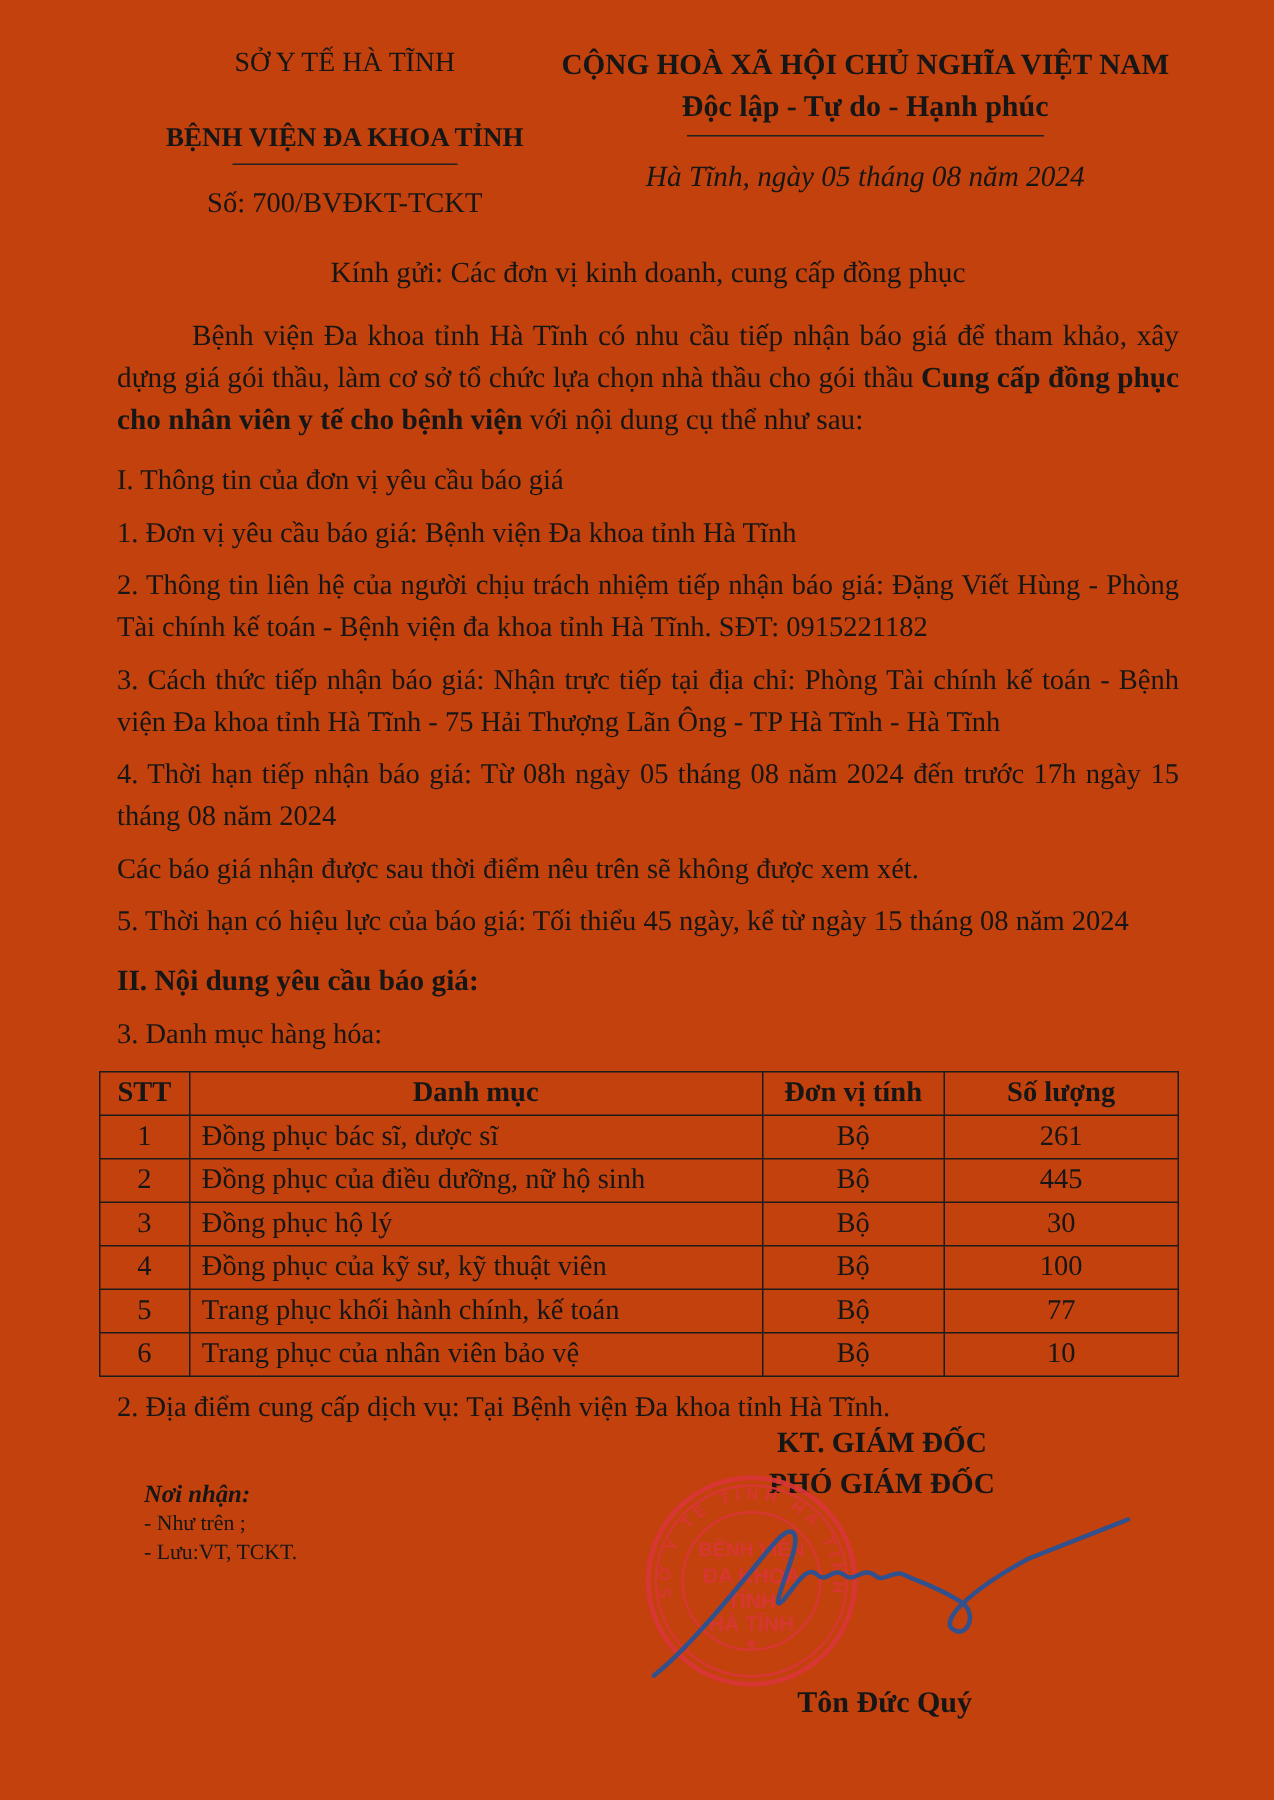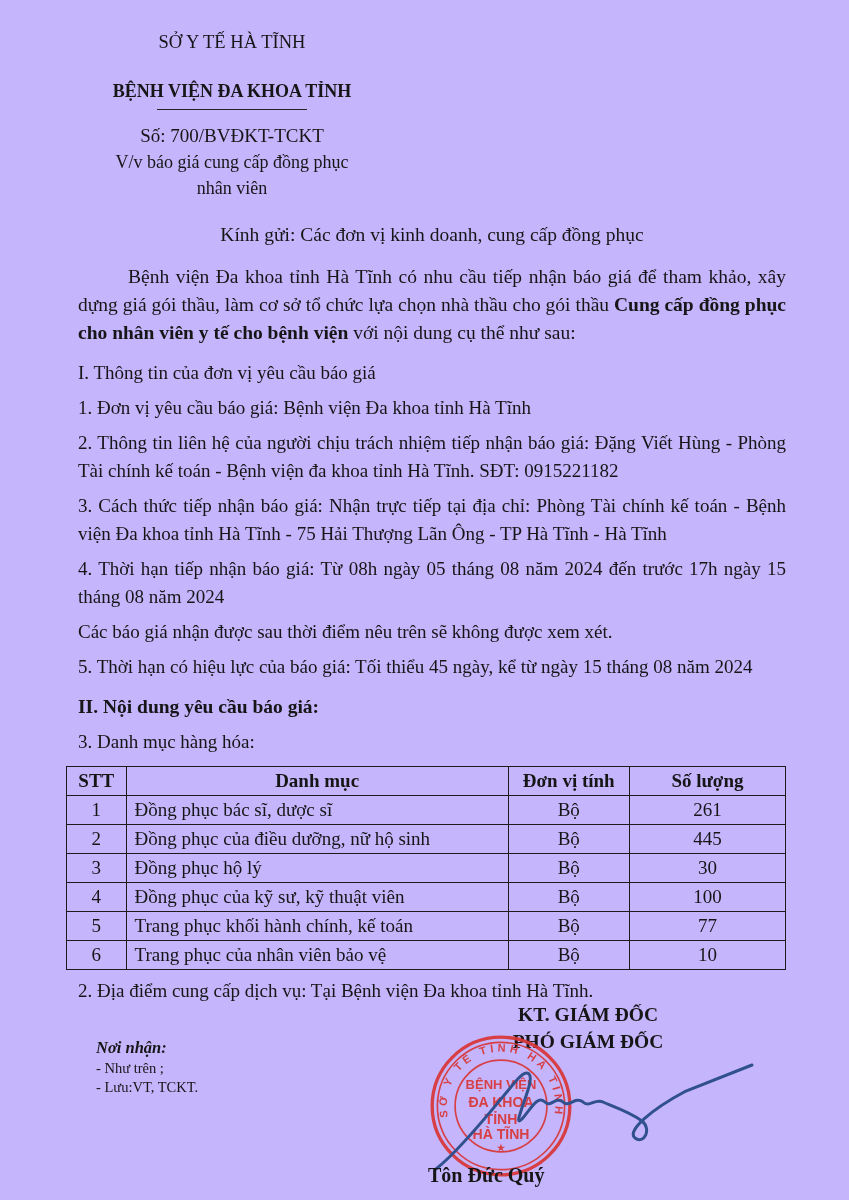--- a/index.html
+++ b/index.html
@@ -5,7 +5,7 @@
   html,body { margin:0; padding:0; background:#ffffff; }
   .page {
     position:relative; width:849px; height:1200px; margin:0 auto;
-    background:#c4b5fd; overflow:hidden; box-sizing:border-box;
+    background:#c2410c; overflow:hidden; box-sizing:border-box;
     padding:30px 63px 0 78px;
     font-family:"Liberation Serif", serif; color:#161616;
     font-size:19px; line-height:28px;

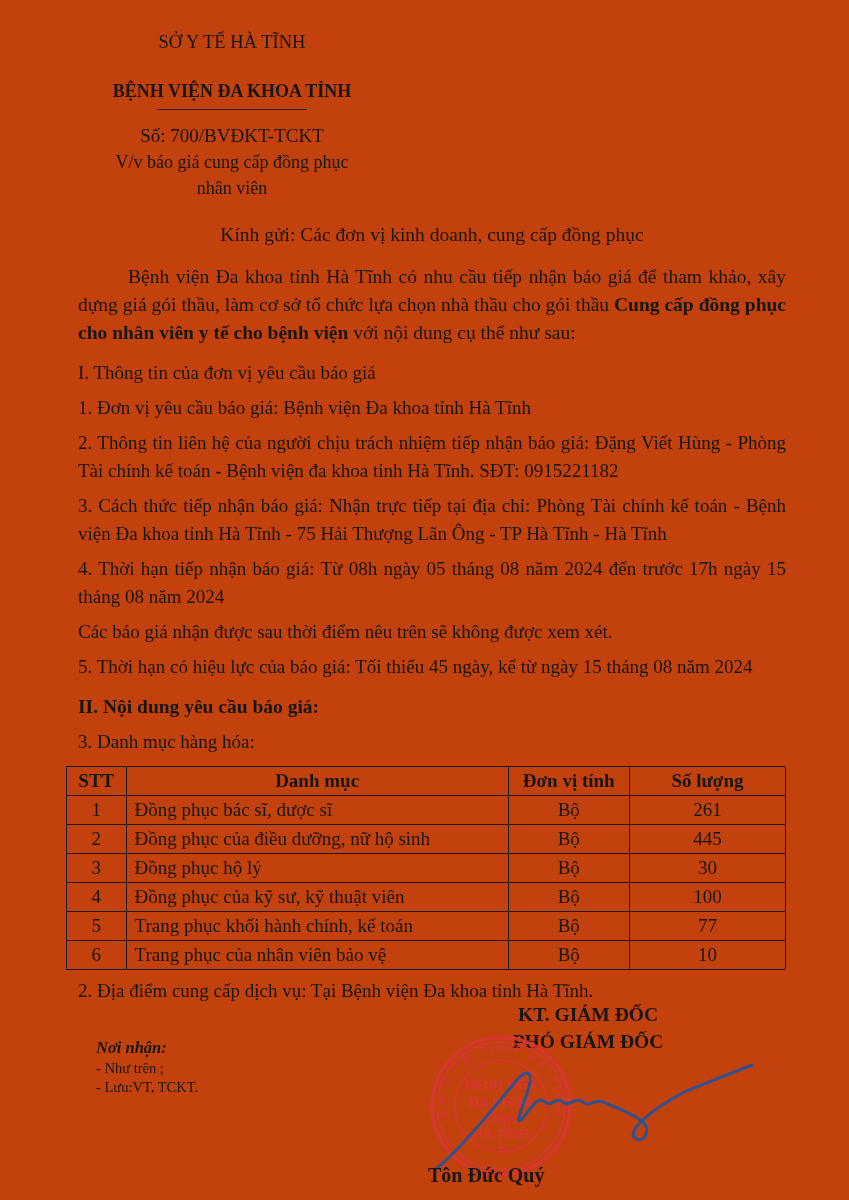--- a/index.html
+++ b/index.html
@@ -65,6 +65,12 @@
       <hr class="rule-l">
       <div class="doc-no">Số:  700/BVĐKT-TCKT</div>
       <div class="doc-sub">V/v báo giá cung cấp đồng phục nhân viên</div>
+    </div>
+    <div class="hdr-right">
+      <div class="nat-title">CỘNG HOÀ XÃ HỘI CHỦ NGHĨA VIỆT NAM</div>
+      <div class="nat-motto">Độc lập - Tự do - Hạnh phúc</div>
+      <hr class="rule-r">
+      <div class="date-line">Hà Tĩnh, ngày 05 tháng 08 năm 2024</div>
     </div>
   </div>
 

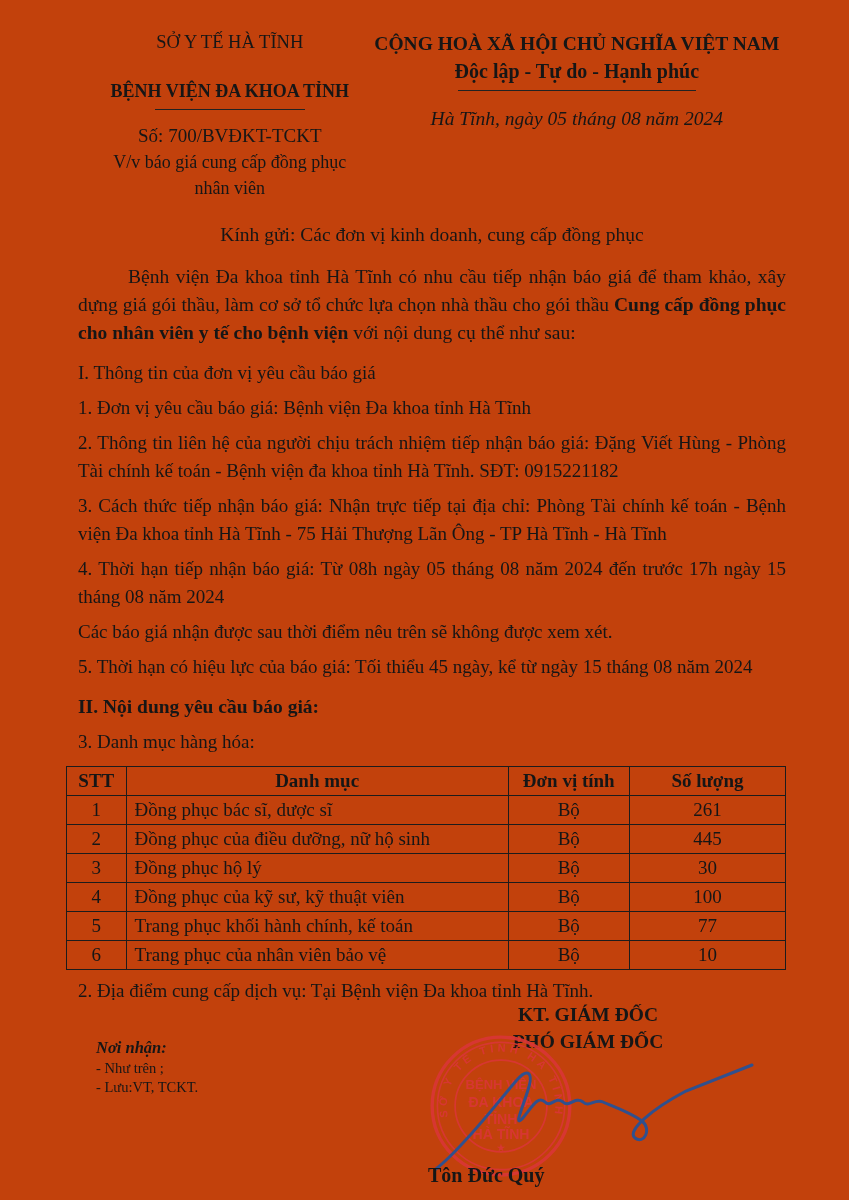--- a/index.html
+++ b/index.html
@@ -64,7 +64,6 @@
       <div class="org-name">BỆNH VIỆN ĐA KHOA TỈNH</div>
       <hr class="rule-l">
       <div class="doc-no">Số:  700/BVĐKT-TCKT</div>
-      <div class="doc-sub">V/v báo giá cung cấp đồng phục nhân viên</div>
     </div>
     <div class="hdr-right">
       <div class="nat-title">CỘNG HOÀ XÃ HỘI CHỦ NGHĨA VIỆT NAM</div>

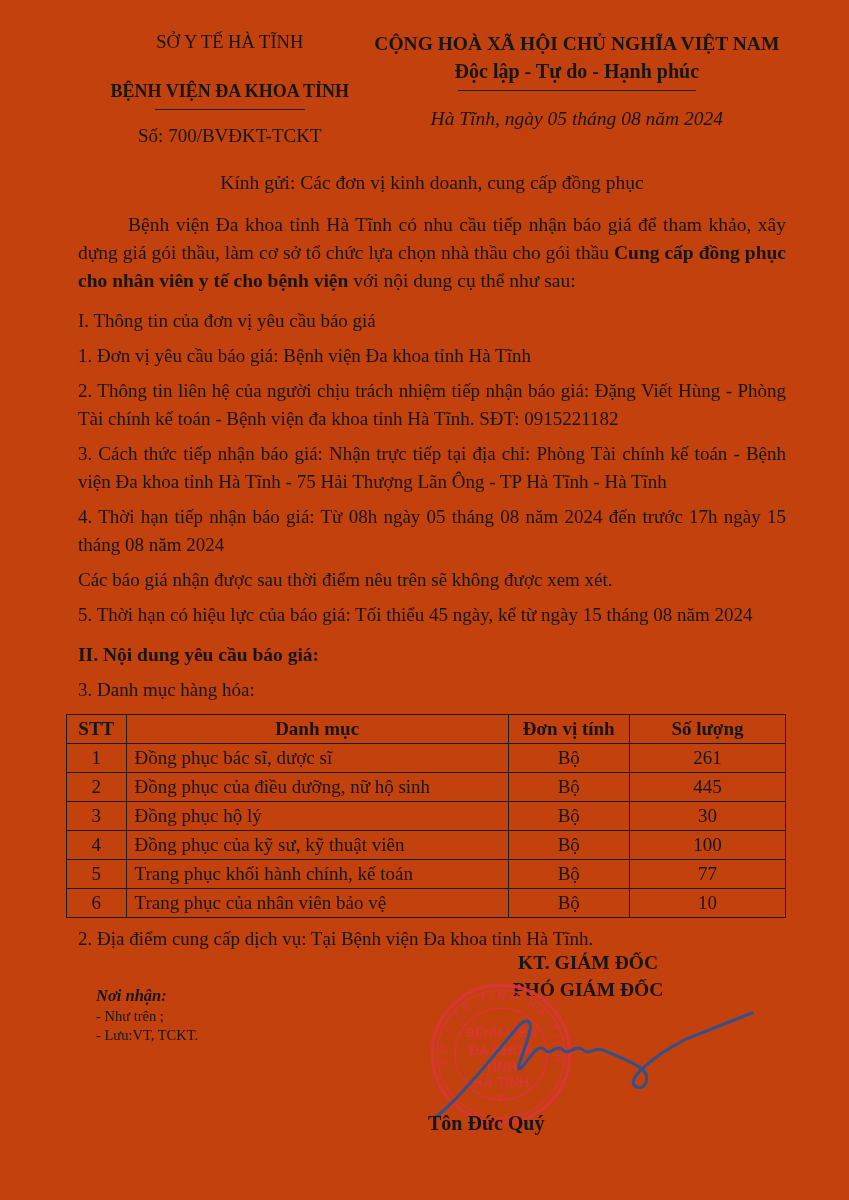--- a/index.html
+++ b/index.html
@@ -47,7 +47,7 @@
   .noi-nhan-line { font-size:14.5px; line-height:19px; }
   .sign-title { position:absolute; left:330px; top:-4px; width:360px; text-align:center;
     font-weight:bold; font-size:19.5px; line-height:27px; }
-  .sign-name { position:absolute; left:350px; top:156px; width:220px; text-align:left;
+  .sign-name { position:absolute; left:350px; top:168px; width:220px; text-align:right;
     font-weight:bold; font-size:20px; }
   .stamp-svg { position:absolute; left:350px; top:28px; width:146px; height:146px; opacity:.92; }
   .stamp-svg text { font-family:"Liberation Sans", sans-serif; font-weight:bold; }

